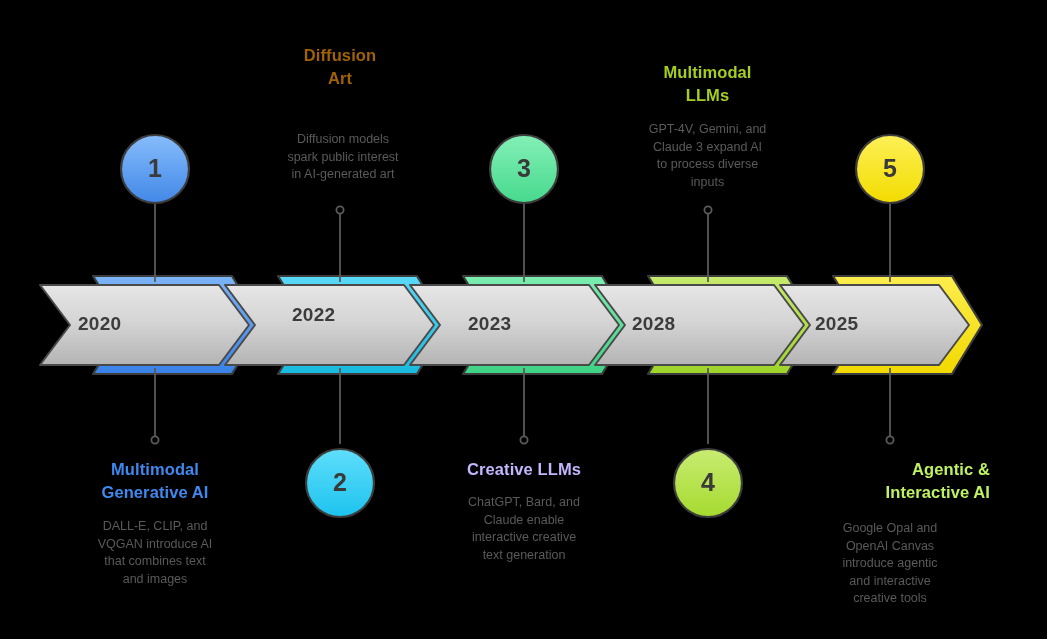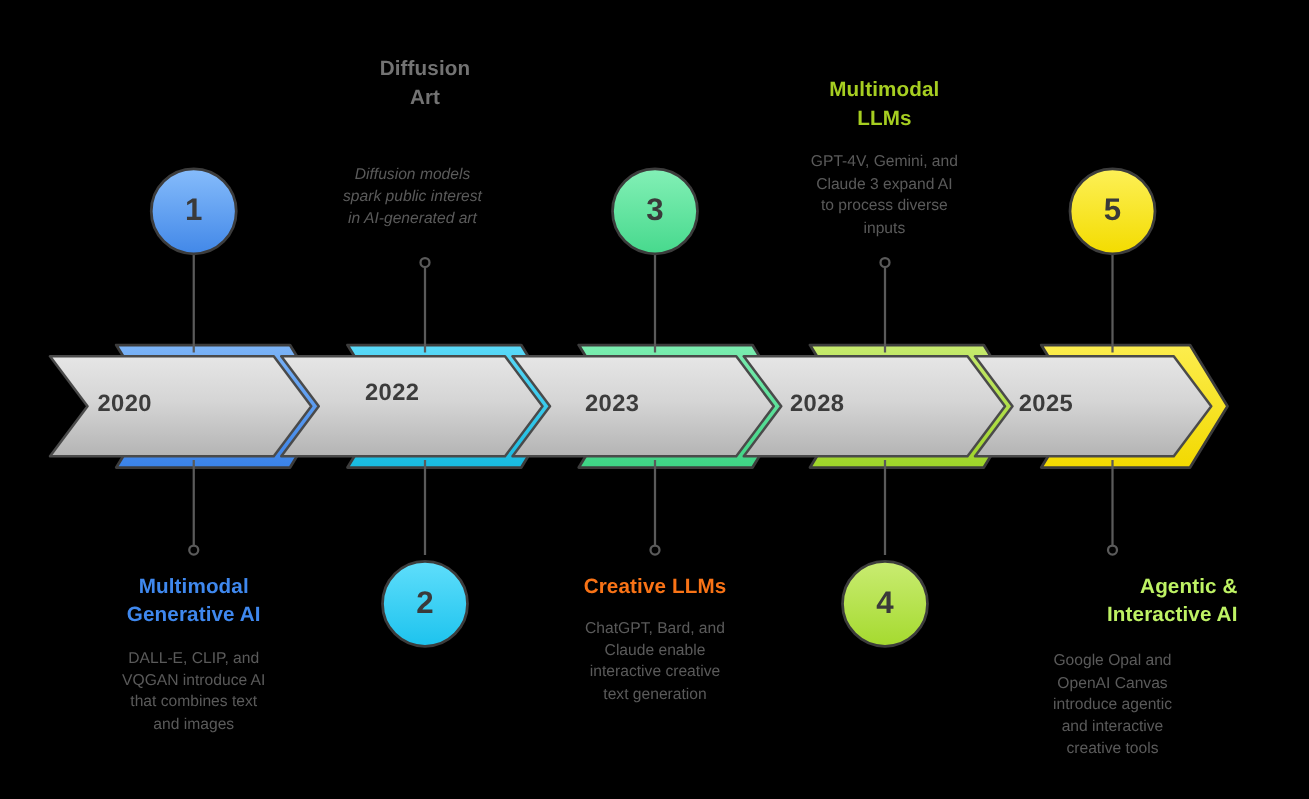--- a/index.html
+++ b/index.html
@@ -193,7 +193,7 @@
       <div>and images</div>
     </div>
 
-    <div class="node-title" style="left:245px; top:44px; width:190px; color:#737373;">
+    <div class="node-title" style="left:245px; top:44px; width:190px; color:#a16207;">
       <div>Diffusion</div>
       <div>Art</div>
     </div>

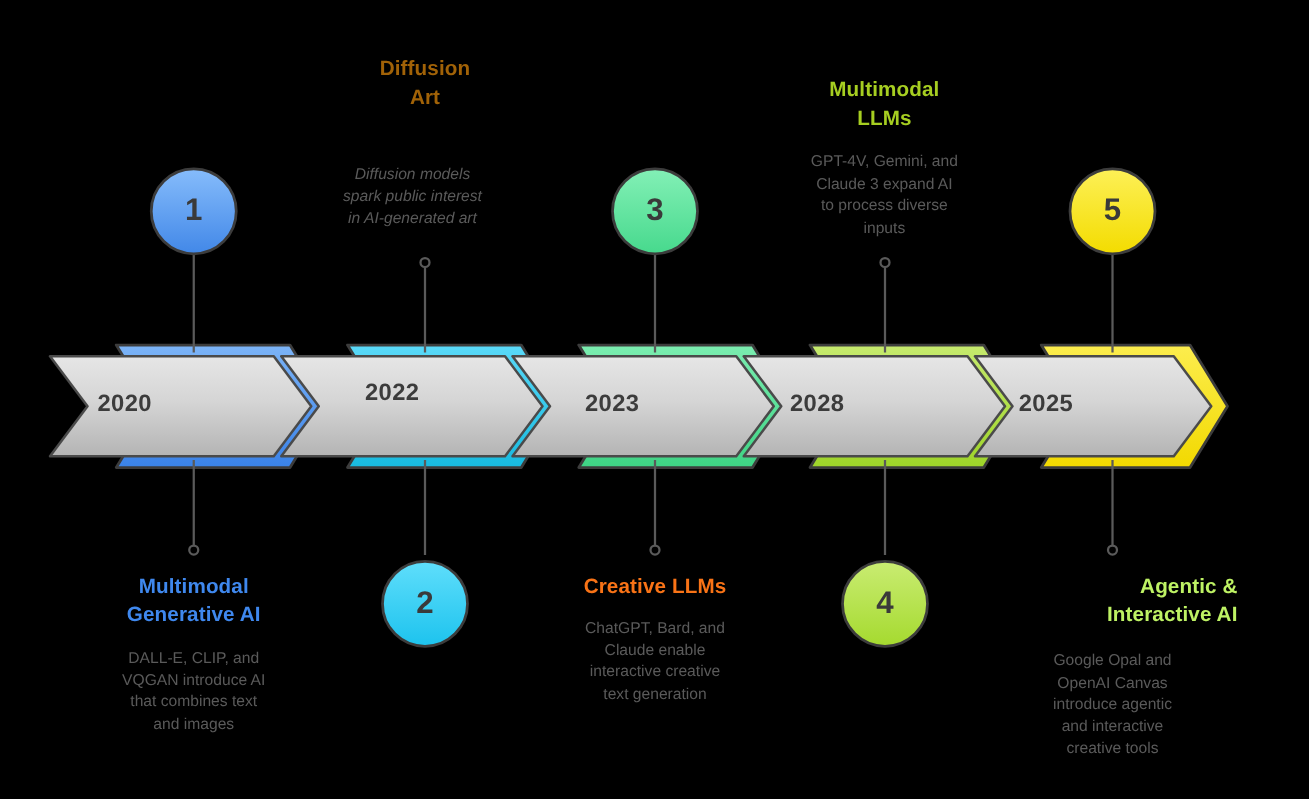--- a/index.html
+++ b/index.html
@@ -197,7 +197,7 @@
       <div>Diffusion</div>
       <div>Art</div>
     </div>
-    <div class="node-desc" style="left:235px; top:131px; width:190px;font-style:italic;">
+    <div class="node-desc" style="left:248px; top:131px; width:190px;">
       <div>Diffusion models</div>
       <div>spark public interest</div>
       <div>in AI-generated art</div>

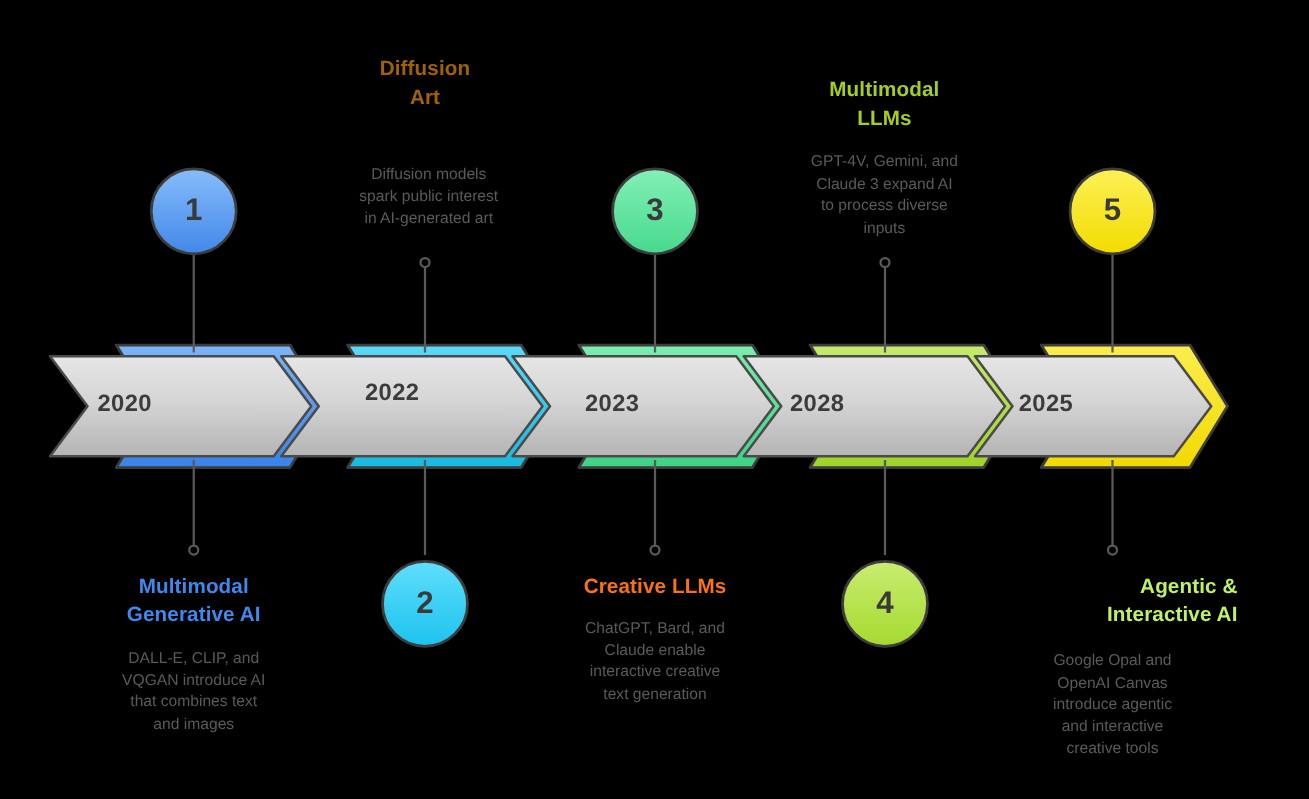--- a/index.html
+++ b/index.html
@@ -203,7 +203,7 @@
       <div>in AI-generated art</div>
     </div>
 
-    <div class="node-title" style="left:424px; top:458px; width:200px; color:#f97316;">
+    <div class="node-title" style="left:424px; top:458px; width:200px; color:#c4b5fd;">
       <div>Creative LLMs</div>
     </div>
     <div class="node-desc" style="left:424px; top:494px; width:200px;">

